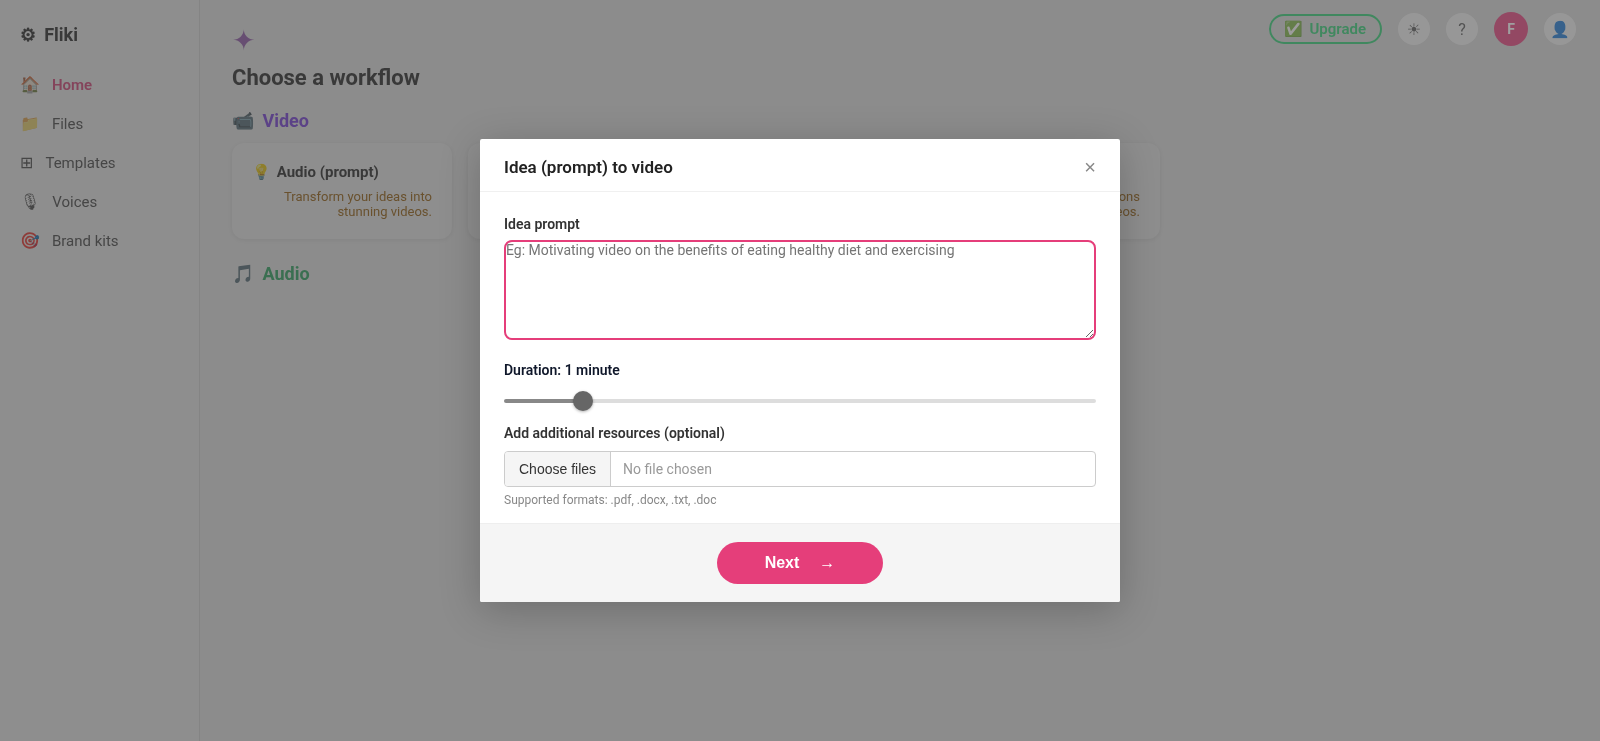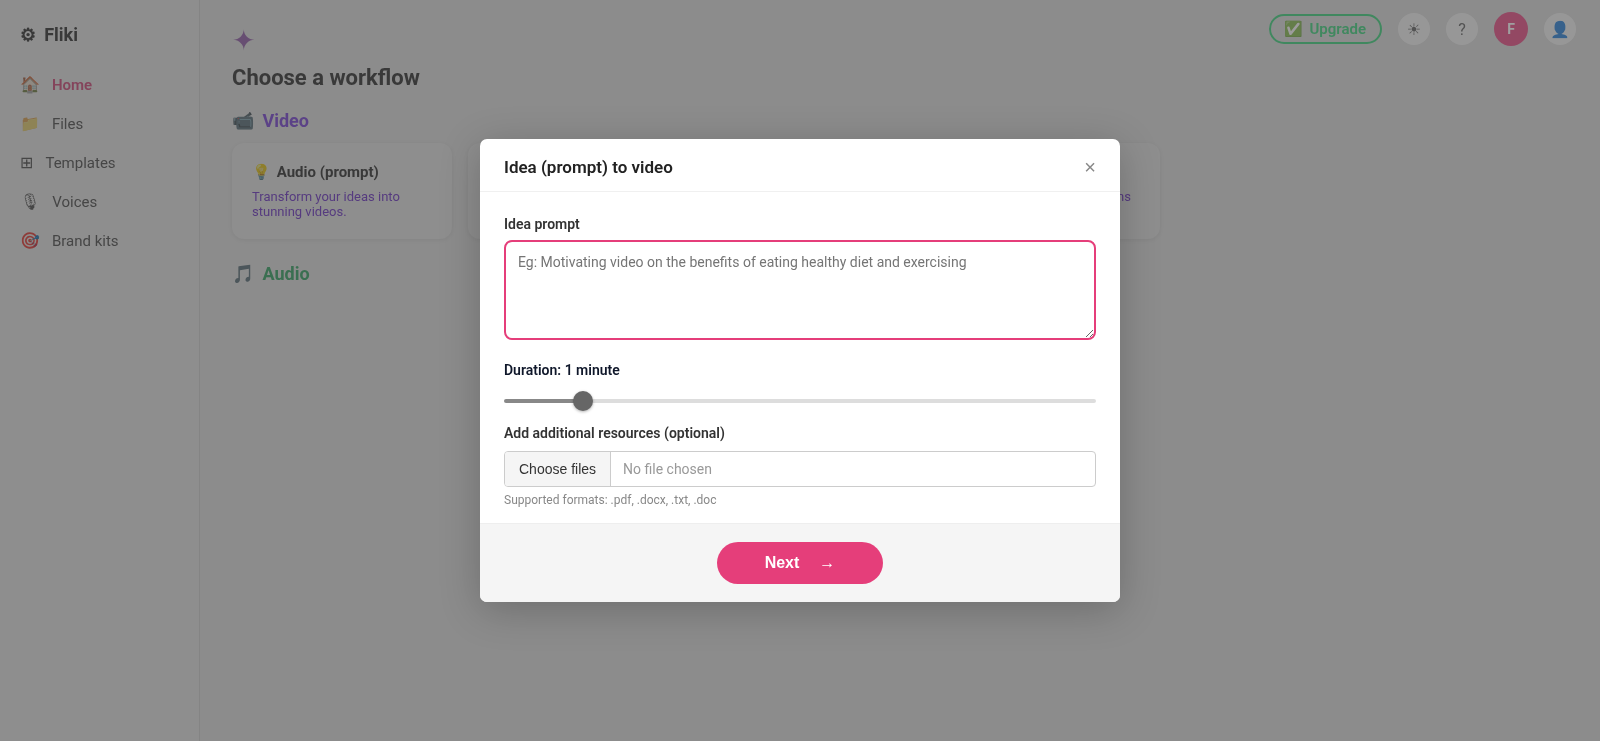--- a/index.html
+++ b/index.html
@@ -171,7 +171,7 @@
     
     .modal {
       background: #fff;
-      border-radius: 7px;
+      border-radius: 2px;
       width: 640px;
       box-shadow: 0 8px 40px rgba(0,0,0,0.22);
       overflow: hidden;

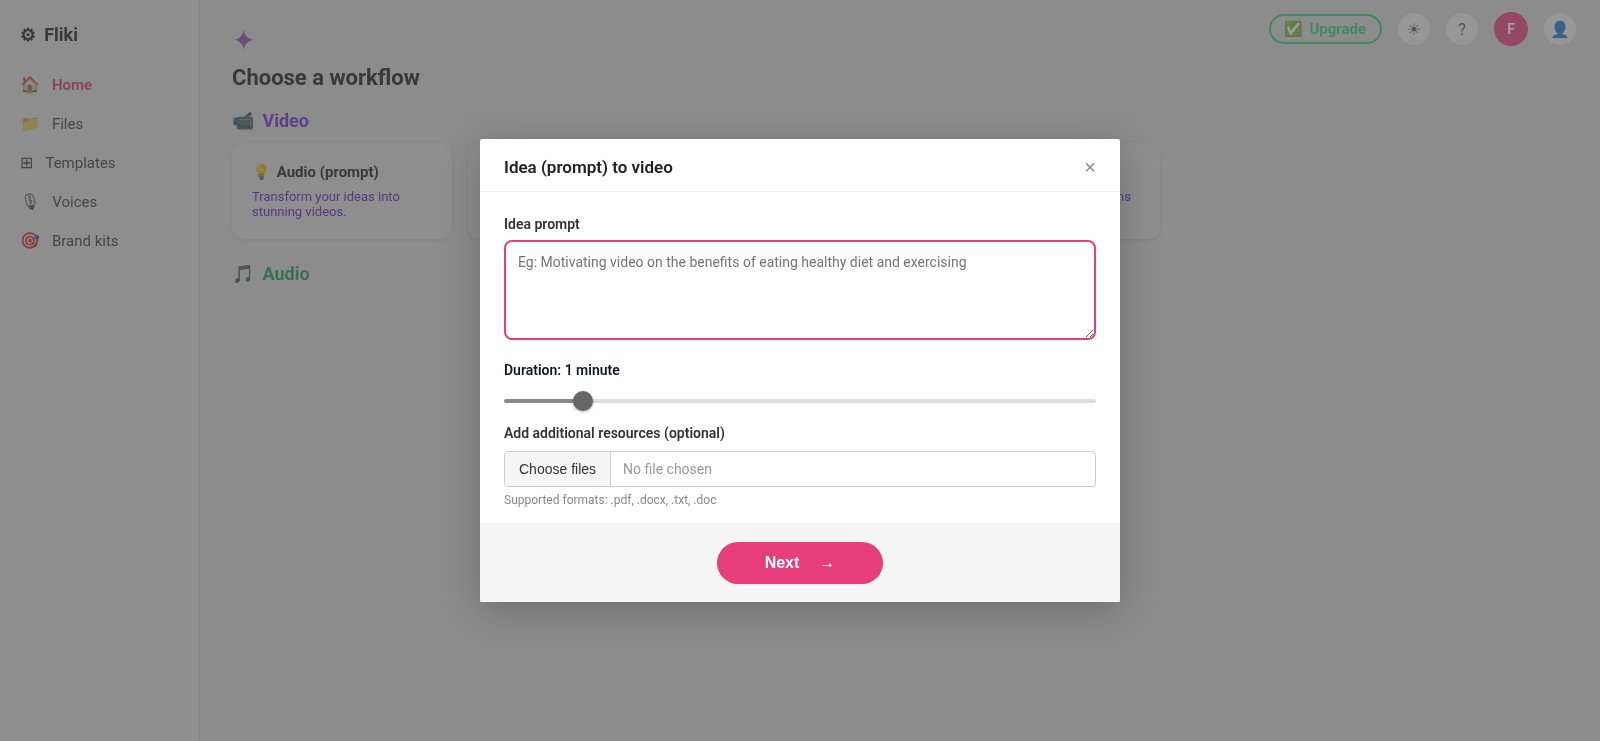--- a/index.html
+++ b/index.html
@@ -106,7 +106,8 @@
     }
     .workflow-card-desc {
       font-size: 13px;
-      color: #6d28d9;
+      color: #a16207;
+      text-align: right;
     }
     .audio-section {
       display: flex;

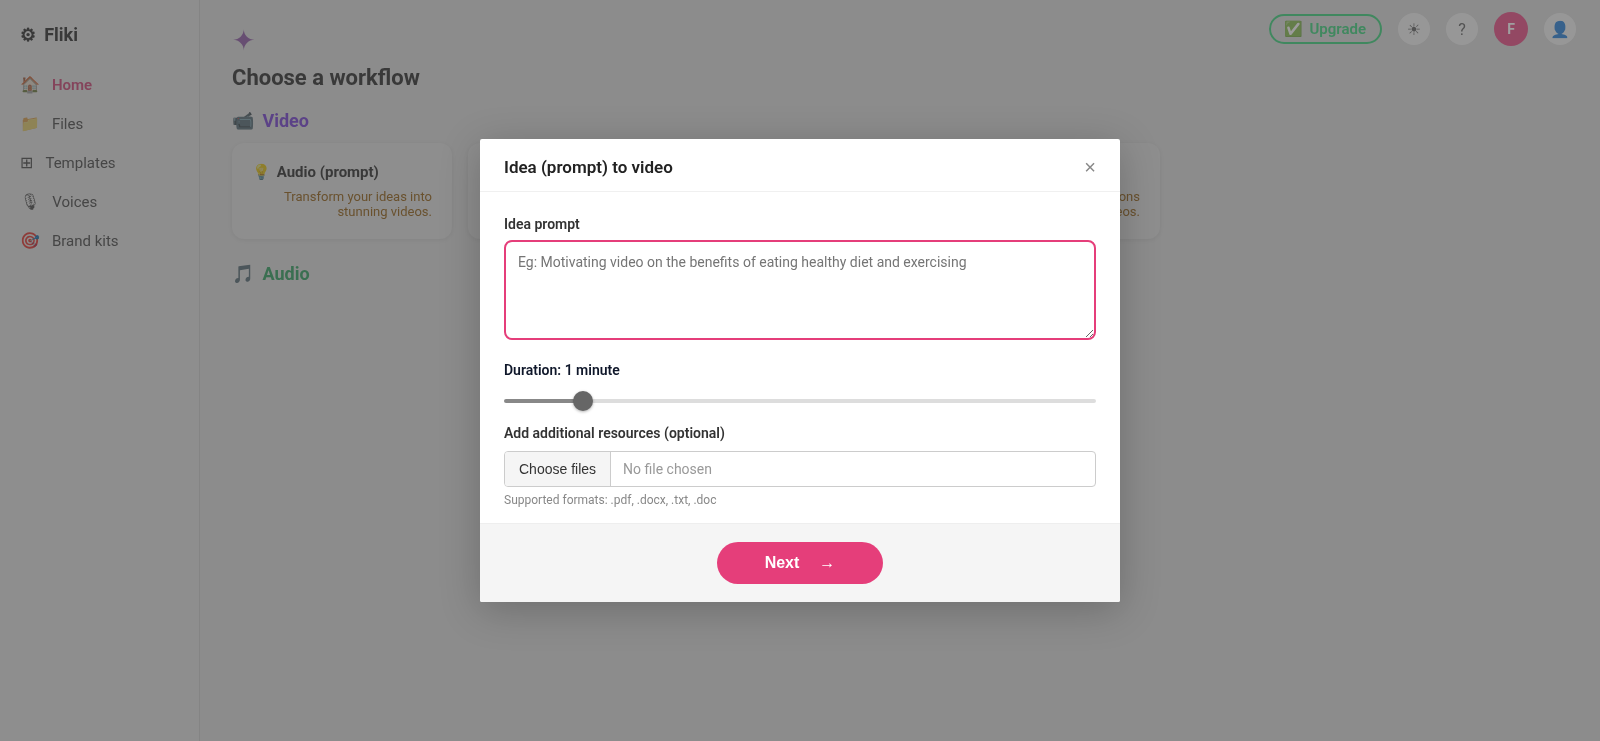--- a/index.html
+++ b/index.html
@@ -212,7 +212,6 @@
       height: 100px;
       border: 2px solid #e53e7a;
       border-radius: 8px;
-      padding: 12px;
       font-size: 14px;
       color: #999;
       resize: vertical;

